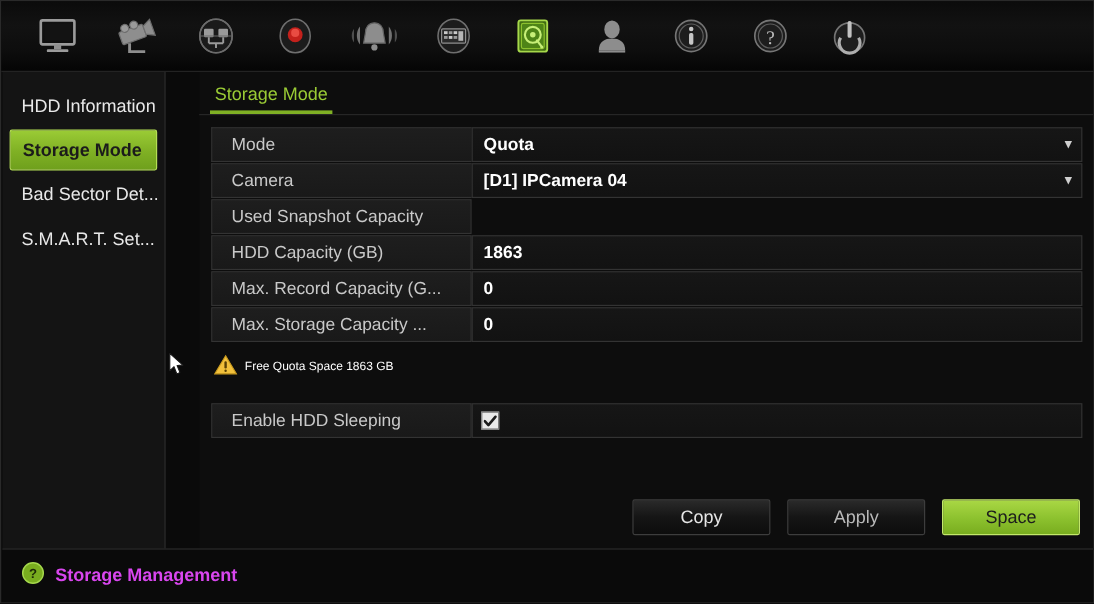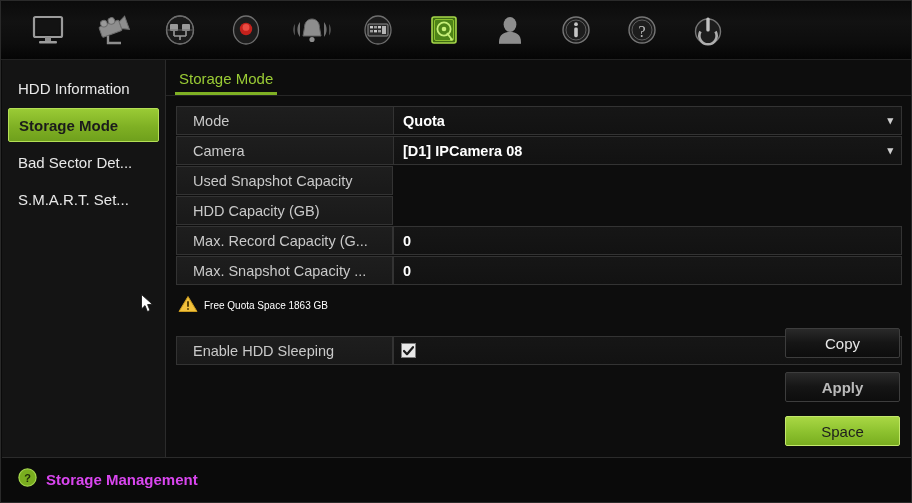--- a/index.html
+++ b/index.html
@@ -53,7 +53,7 @@
   .sidebar {
     position: absolute;
     left: 1px; top: 59px;
-    width: 164px;
+    width: 136px;
     height: 398px;
     background: #141414;
     border-right: 1px solid #2b2b2b;

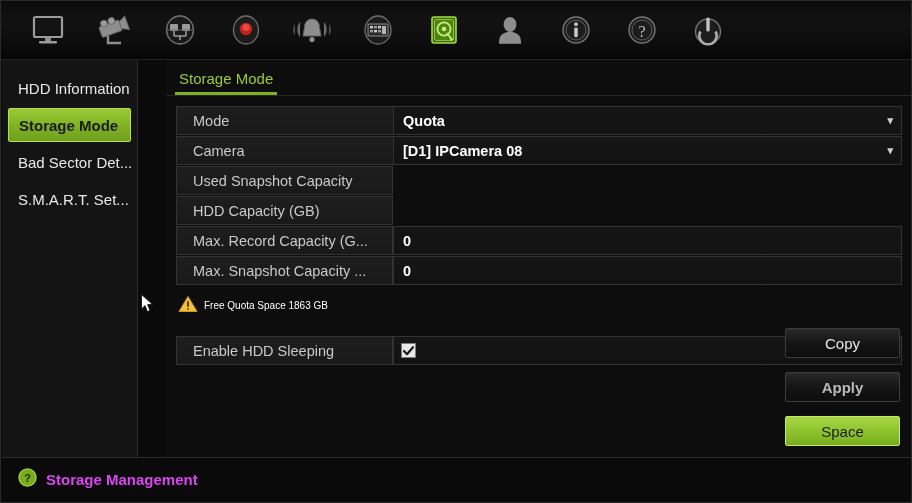--- a/index.html
+++ b/index.html
@@ -397,7 +397,7 @@
       <div class="row dropdown">
         <div class="lbl">Camera</div>
         <div class="val">
-          <span>[D1] IPCamera 08</span>
+          <span>[D1] IPCamera 04</span>
           <span class="chev">▾</span>
         </div>
       </div>

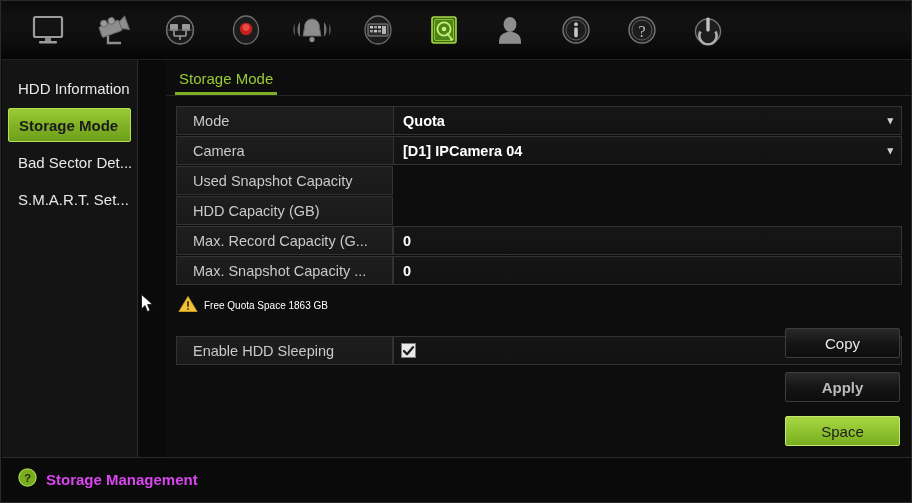--- a/index.html
+++ b/index.html
@@ -409,6 +409,7 @@
 
       <div class="row plain">
         <div class="lbl">HDD Capacity (GB)</div>
+        <div class="val">1863</div>
       </div>
 
       <div class="row plain">

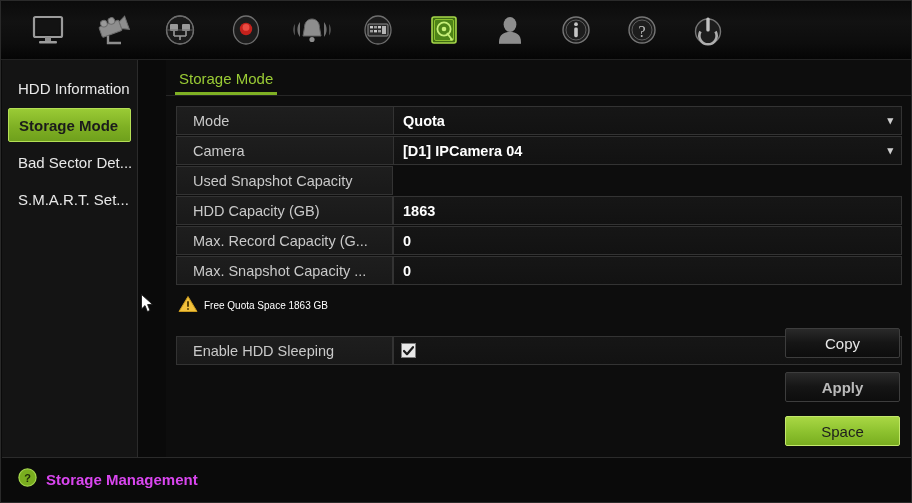--- a/index.html
+++ b/index.html
@@ -420,7 +420,7 @@
       </div>
 
       <div class="row plain">
-        <div class="lbl">Max. Snapshot Capacity ...</div>
+        <div class="lbl">Max. Storage Capacity ...</div>
         <div class="val">
           <span>0</span>
         </div>

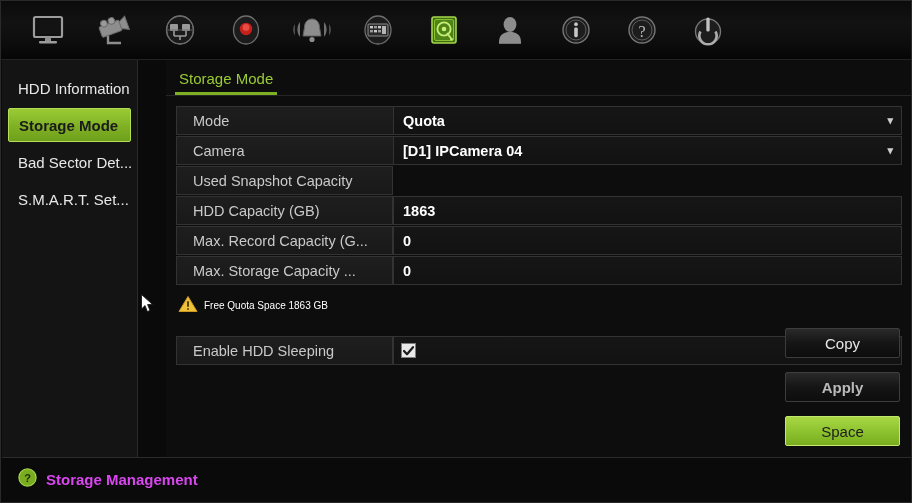--- a/index.html
+++ b/index.html
@@ -193,7 +193,6 @@
     bottom: 12px;
     display: flex;
     gap: 14px;
-    flex-direction: column;
   }
   .btn {
     width: 115px;

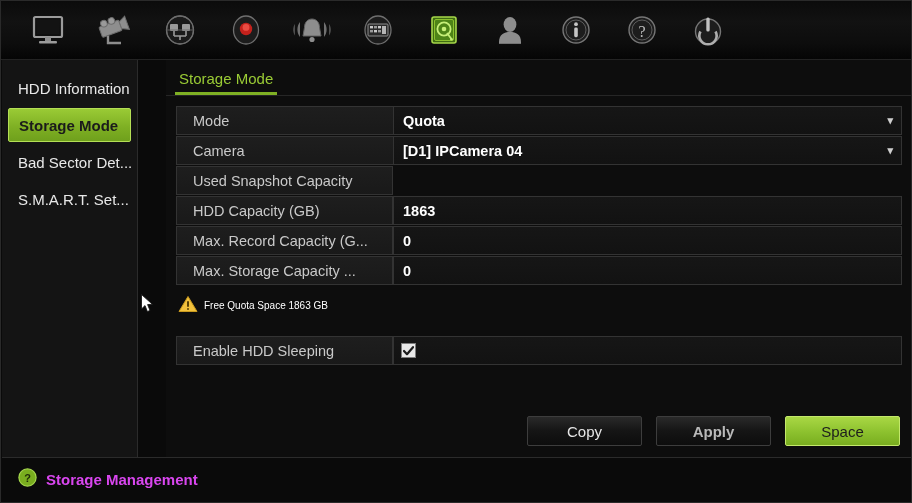--- a/index.html
+++ b/index.html
@@ -210,7 +210,7 @@
     border: 1px solid #3d3d3d;
     color: #e6e6e6;
   }
-  .btn.dark.muted { color: #b9b9b9; font-weight: bold; }
+  .btn.dark.muted { color: #b9b9b9; }
   .btn.green {
     background: linear-gradient(to bottom, #a9d744 0%, #8cc12e 55%, #79ad1f 100%);
     border: 1px solid #c3e86b;

